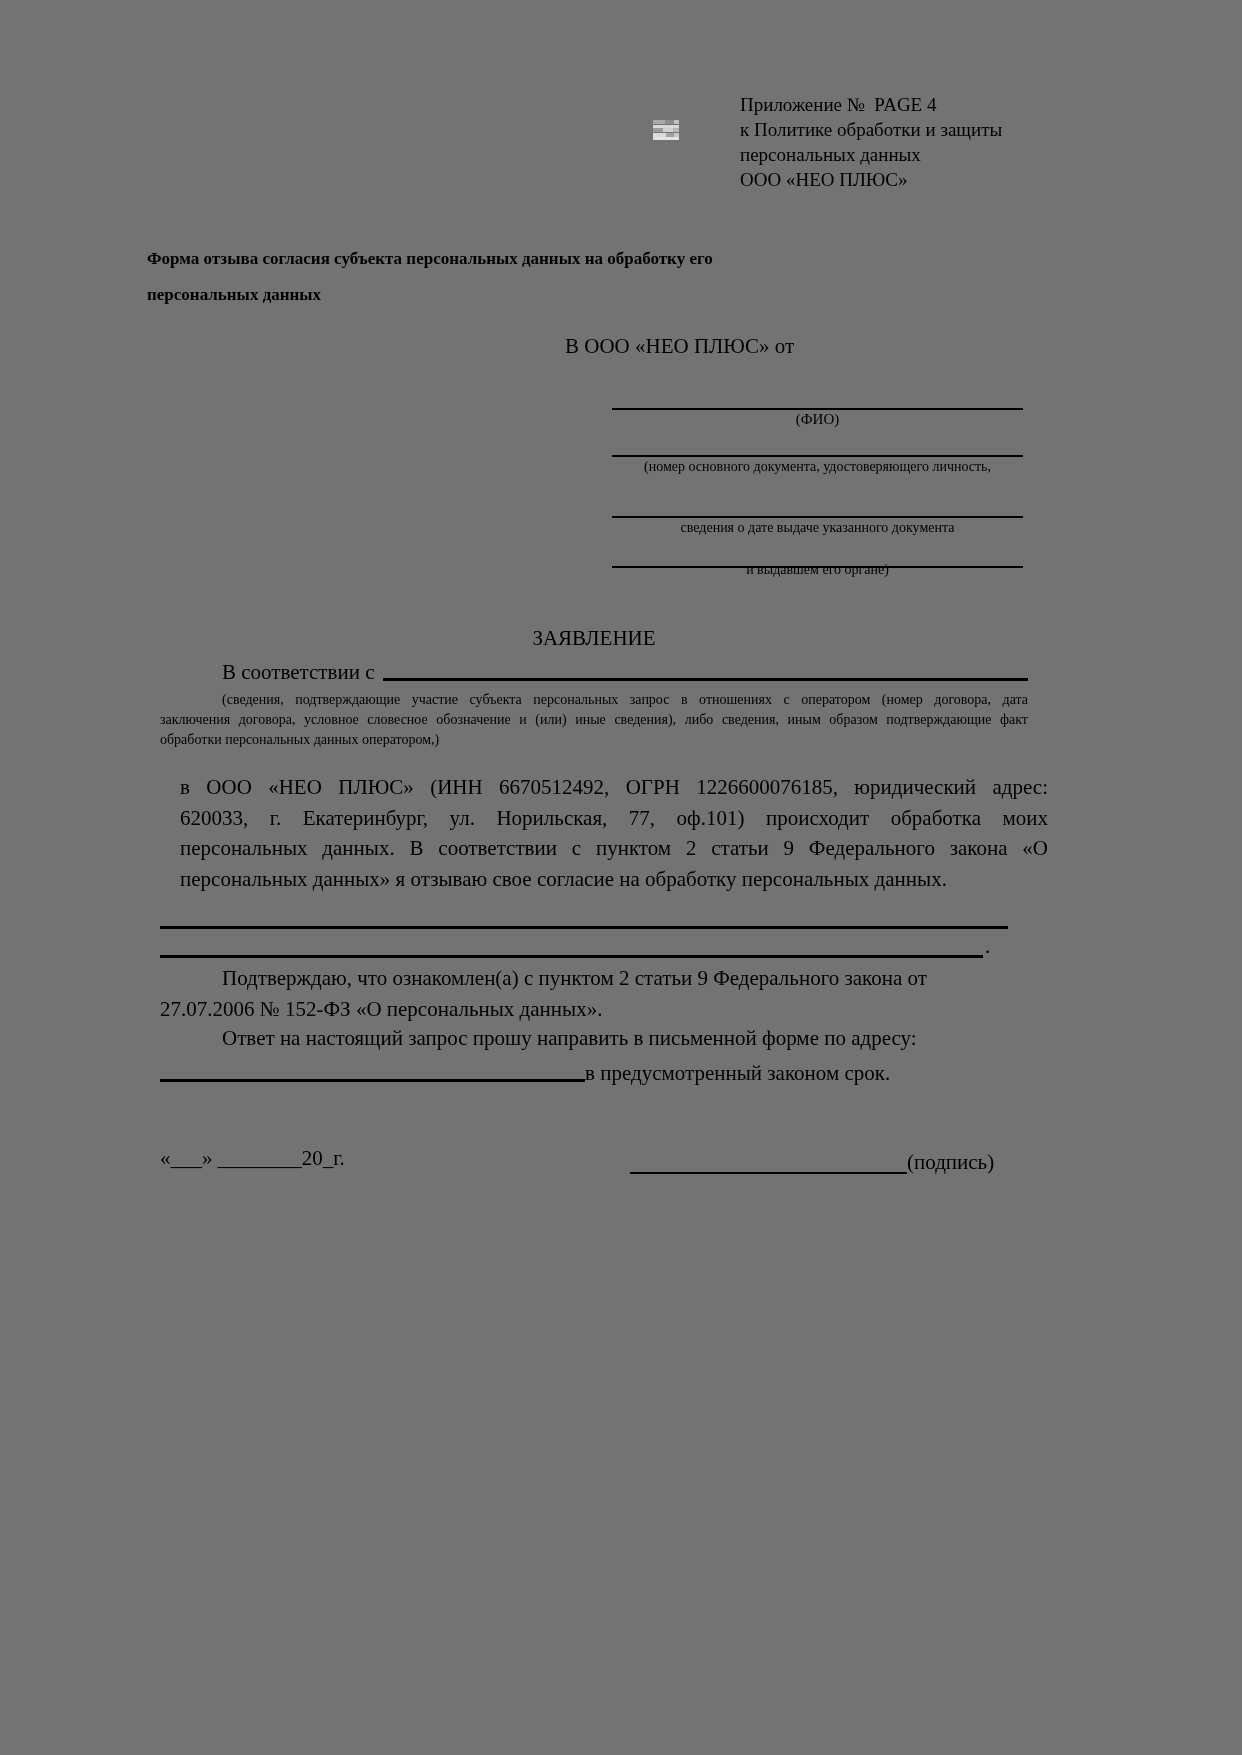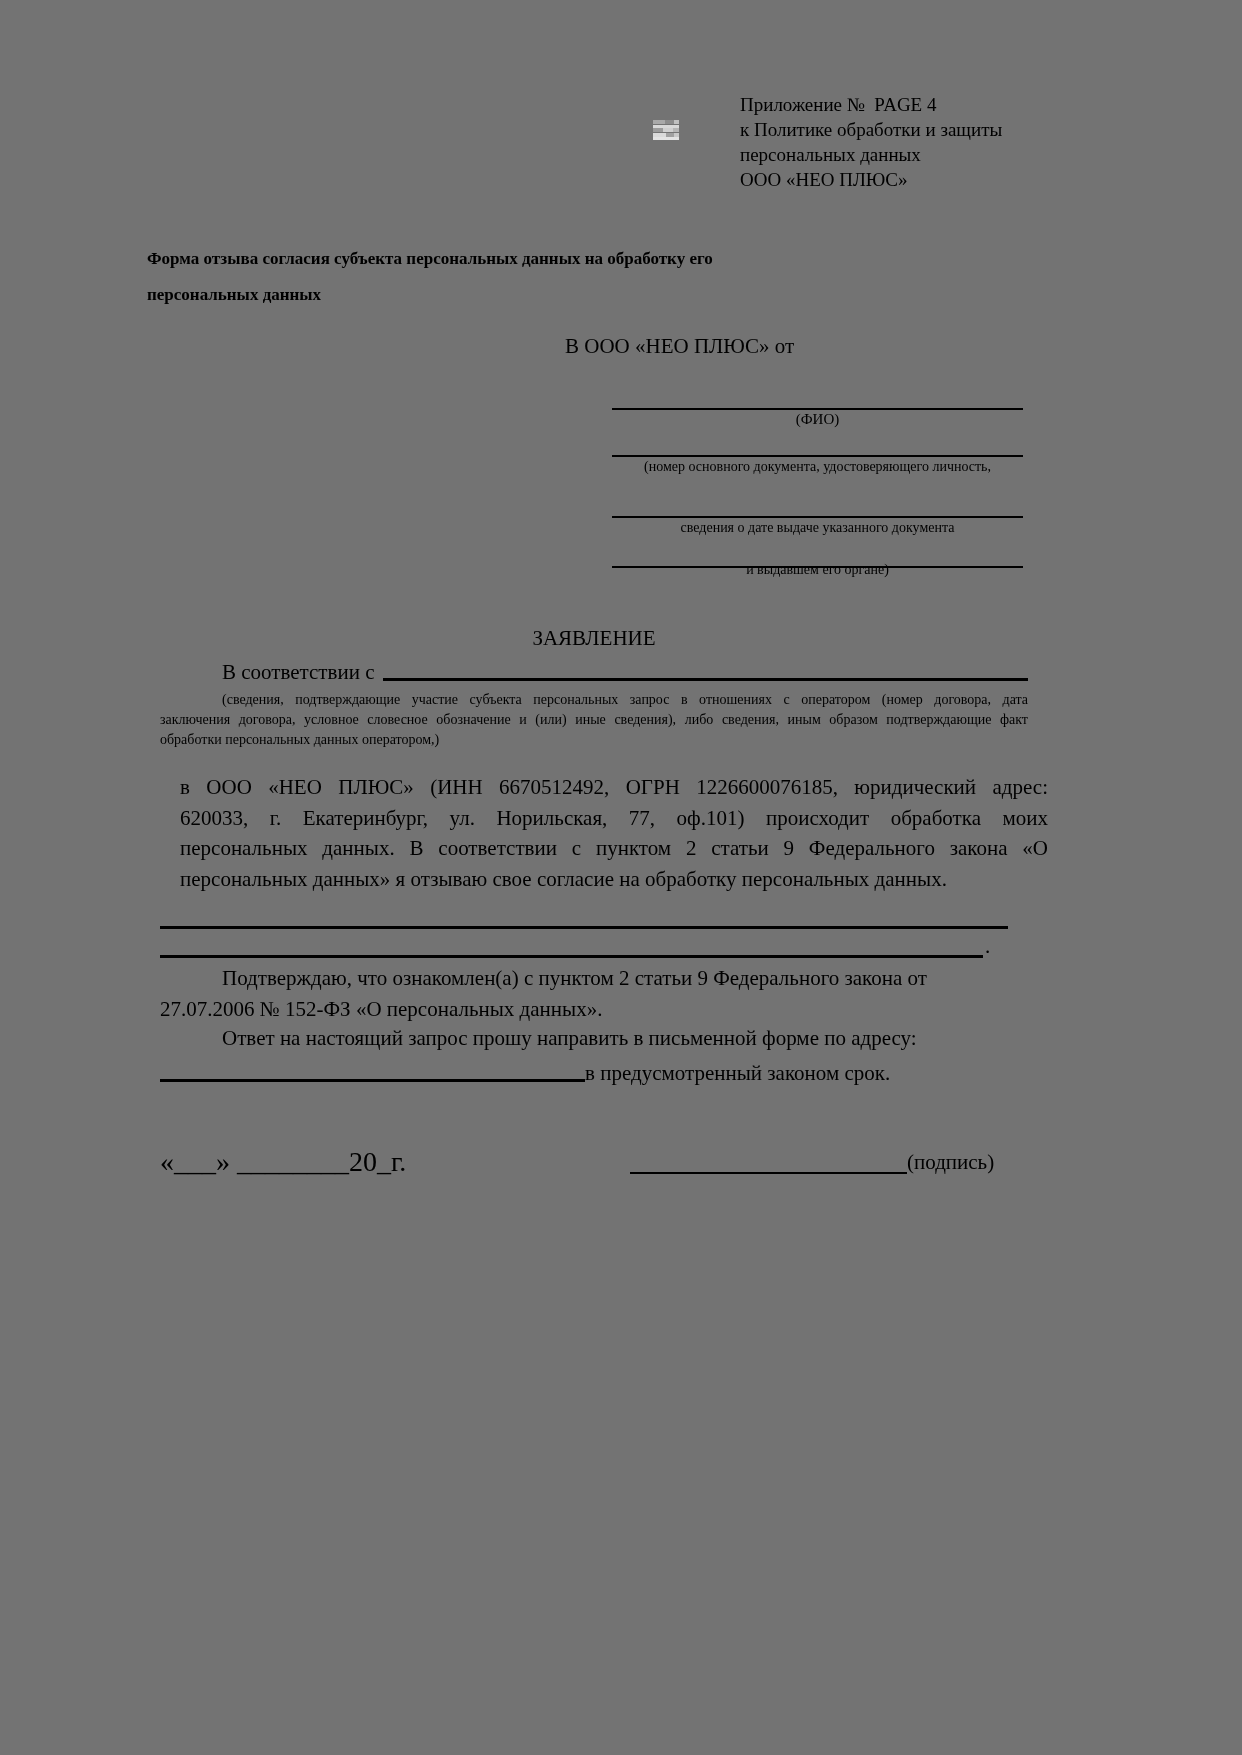--- a/index.html
+++ b/index.html
@@ -62,7 +62,7 @@
   .reply-row .suffix { white-space:nowrap; }
 
   
-  .date-line { left:160px; top:1146px; font-size:28px; }
+  .date-line { left:160px; top:1146px; font-size:21px; }
   .sig-line { left:630px; top:1172px; width:277px; height:0; border-top:2px solid #000; }
   .sig-caption { left:907px; top:1150px; font-size:21px; }
 </style>

